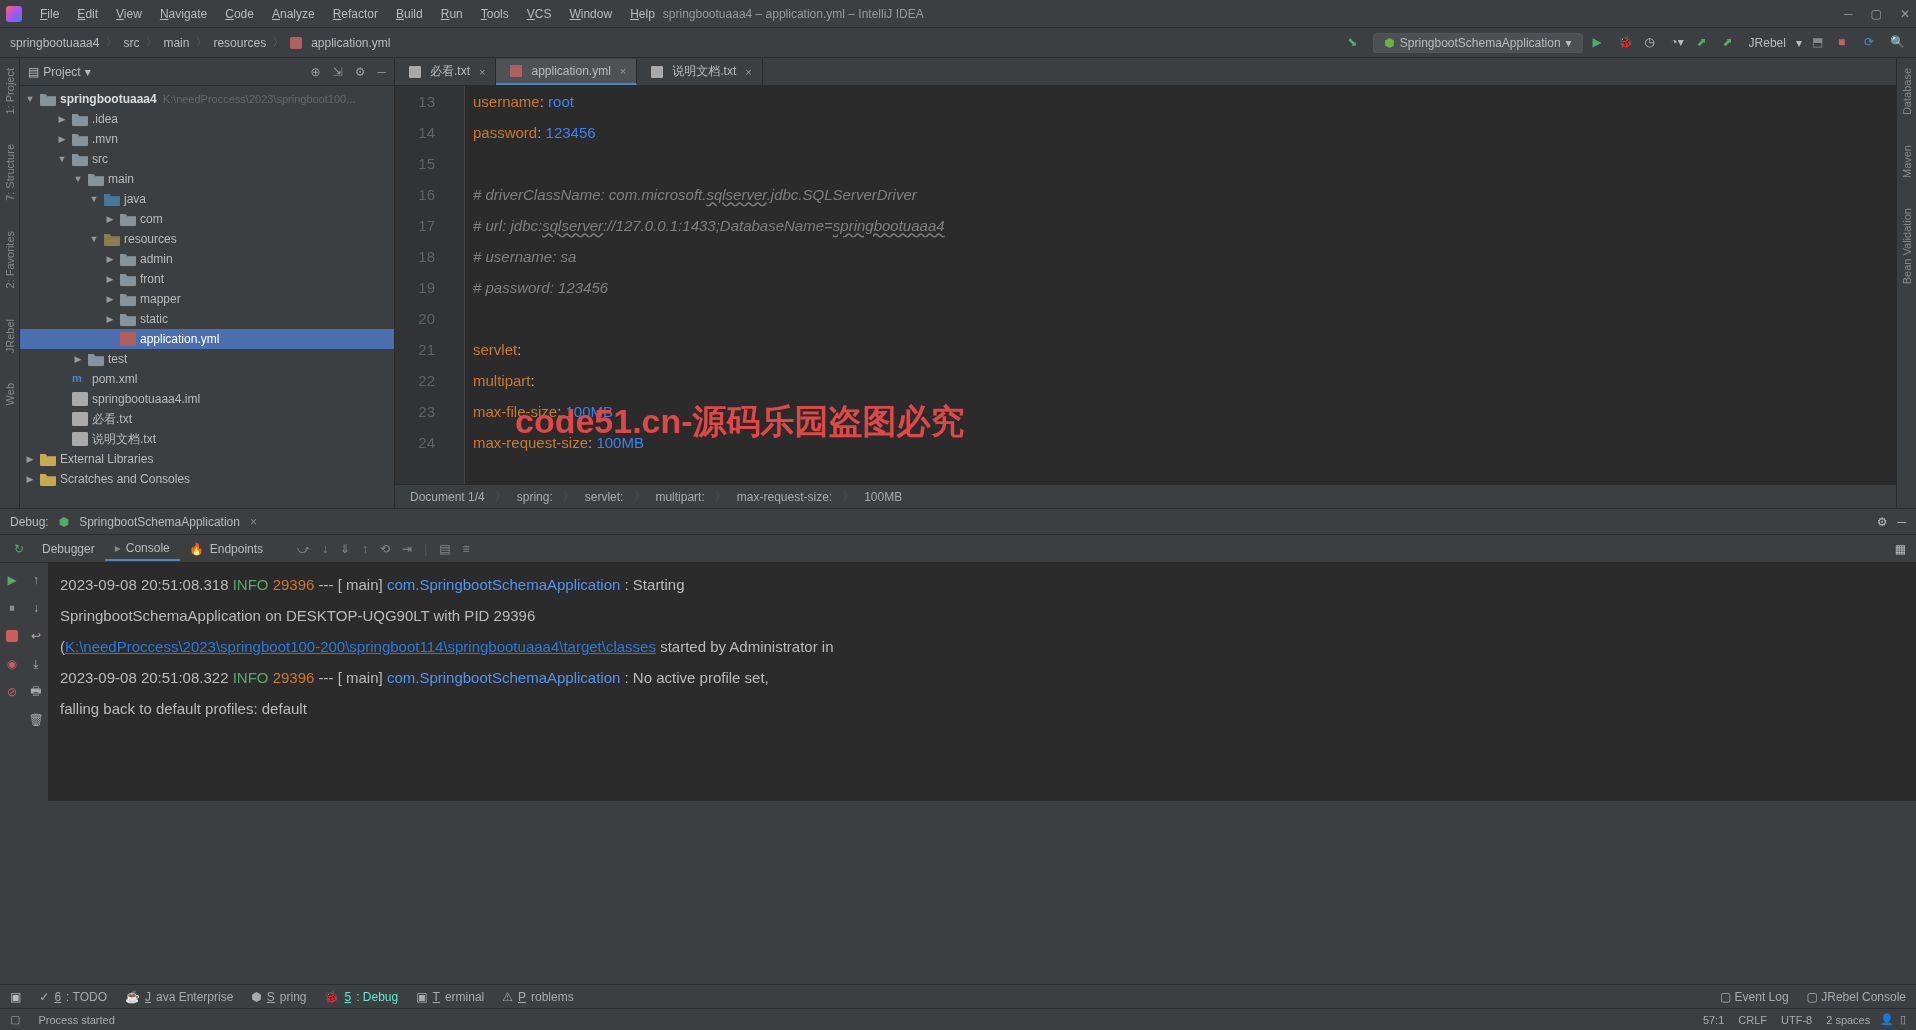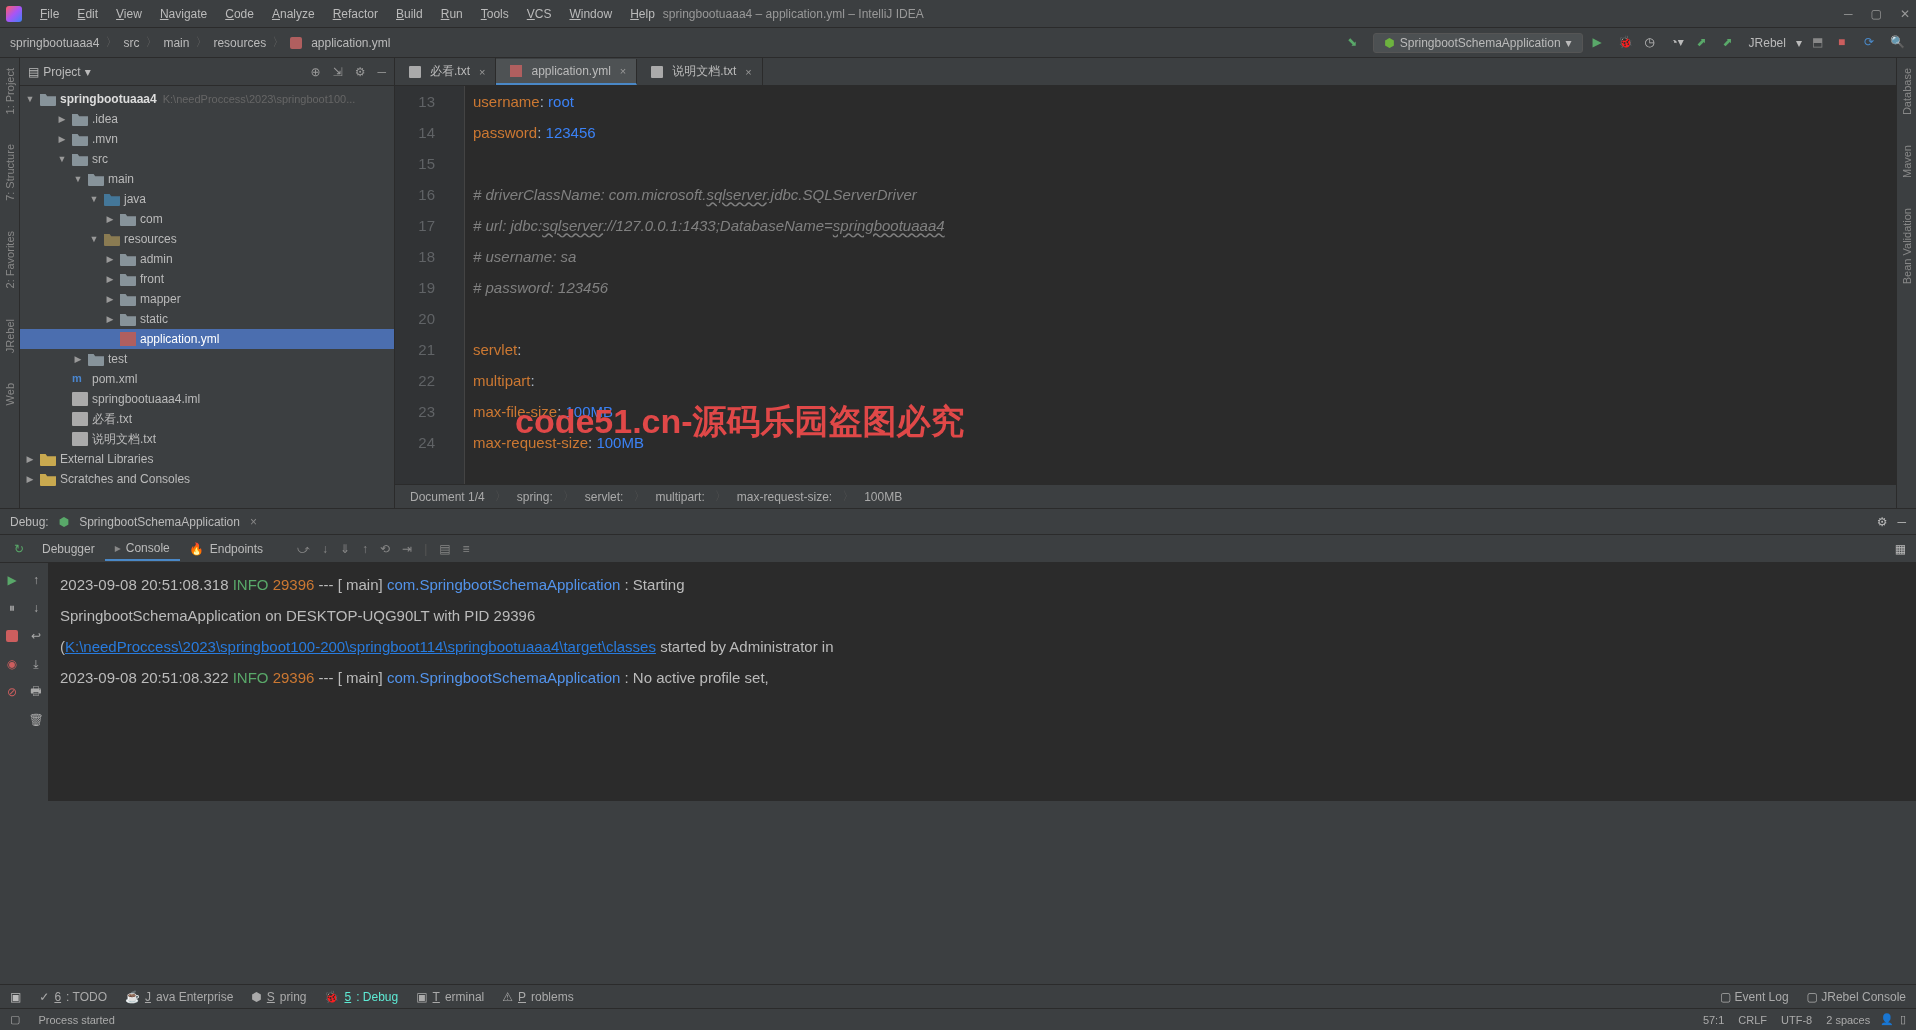--- a/index.html
+++ b/index.html
@@ -410,6 +410,7 @@
         <div>SpringbootSchemaApplication on DESKTOP-UQG90LT with PID 29396</div>
         <div>(<span class="path">K:\needProccess\2023\springboot100-200\springboot114\springbootuaaa4\target\classes</span> started by Administrator in</div>
         <div>2023-09-08 20:51:08.322  <span class="info">INFO</span><span class="pid"> 29396 </span>--- [           main] <span class="class">com.SpringbootSchemaApplication</span>            : No active profile set,</div>
+        <div>falling back to default profiles: default</div>
       </div>
   </div>
 </div>

